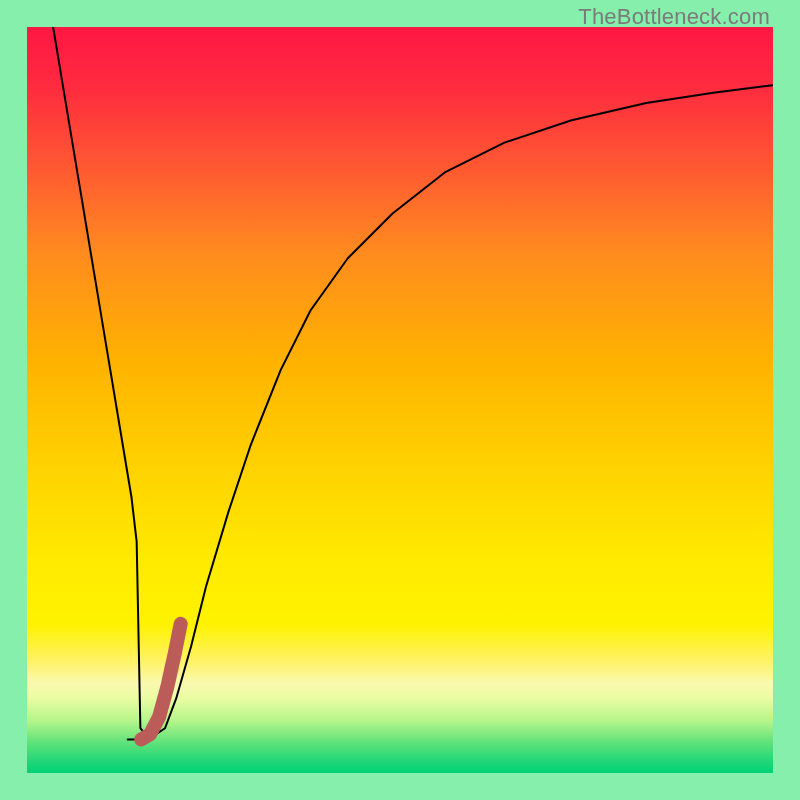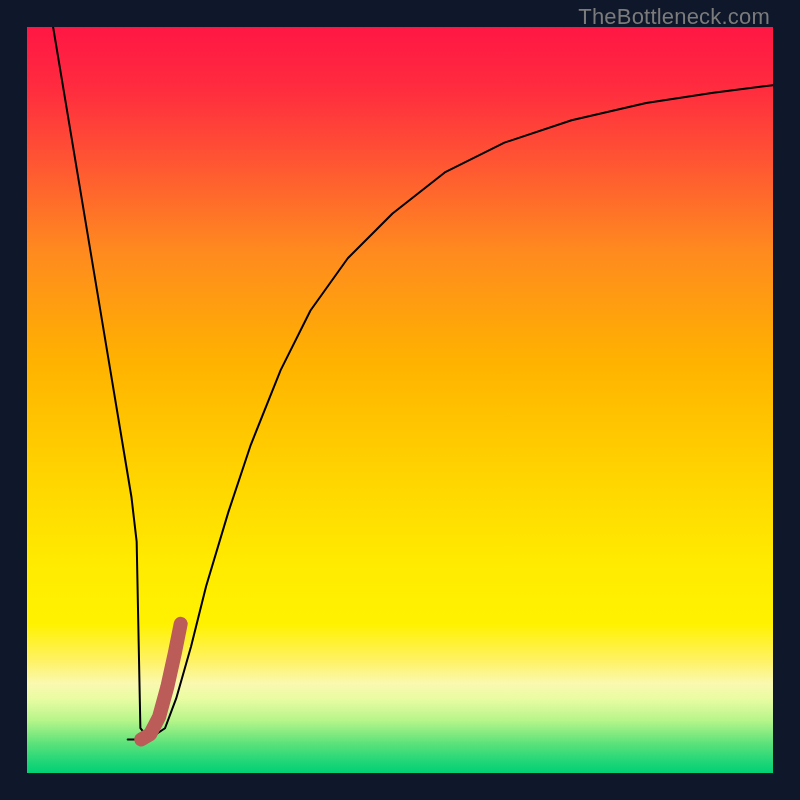--- a/index.html
+++ b/index.html
@@ -4,7 +4,7 @@
 <style>
   * { margin: 0; padding: 0; box-sizing: border-box; }
   body { width: 800px; height: 800px; background: #000; position: relative; font-family: Arial, sans-serif; }
-  .frame { position: absolute; top: 0; left: 0; width: 800px; height: 800px; background: #0f172a; }
+  .frame { position: absolute; top: 0; left: 0; width: 800px; height: 800px; background: #86efac; }
   .plot-area { position: absolute; top: 27px; left: 27px; width: 746px; height: 746px; }
   .watermark { position: absolute; top: 4px; right: 30px; color: #7b7b7b; font-size: 22px; font-weight: 500; letter-spacing: 0.2px; }
   svg { display: block; }

